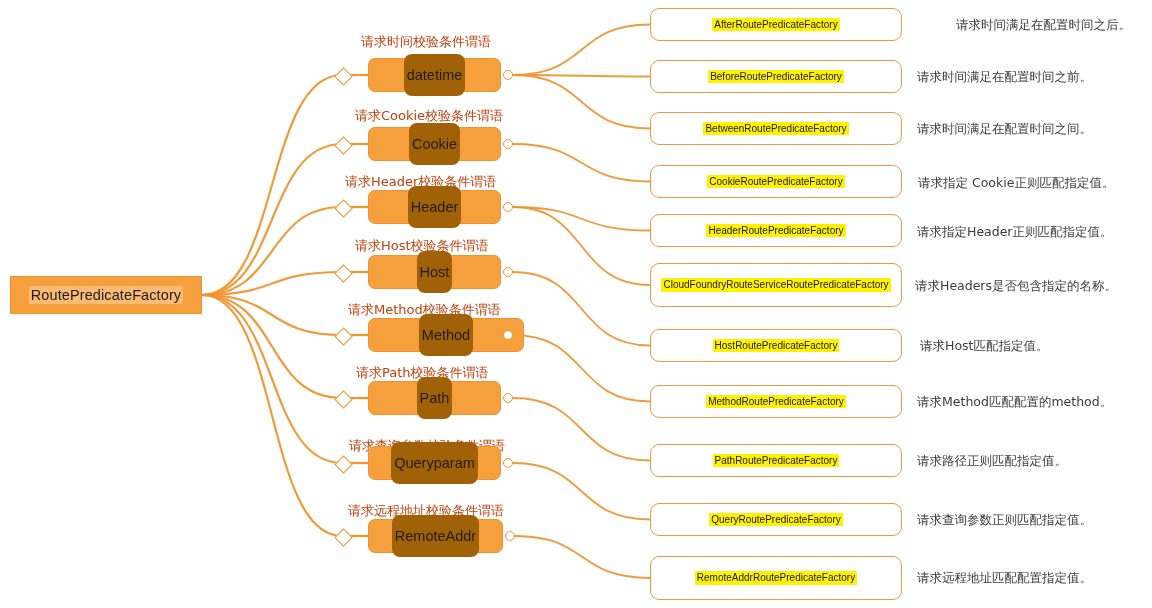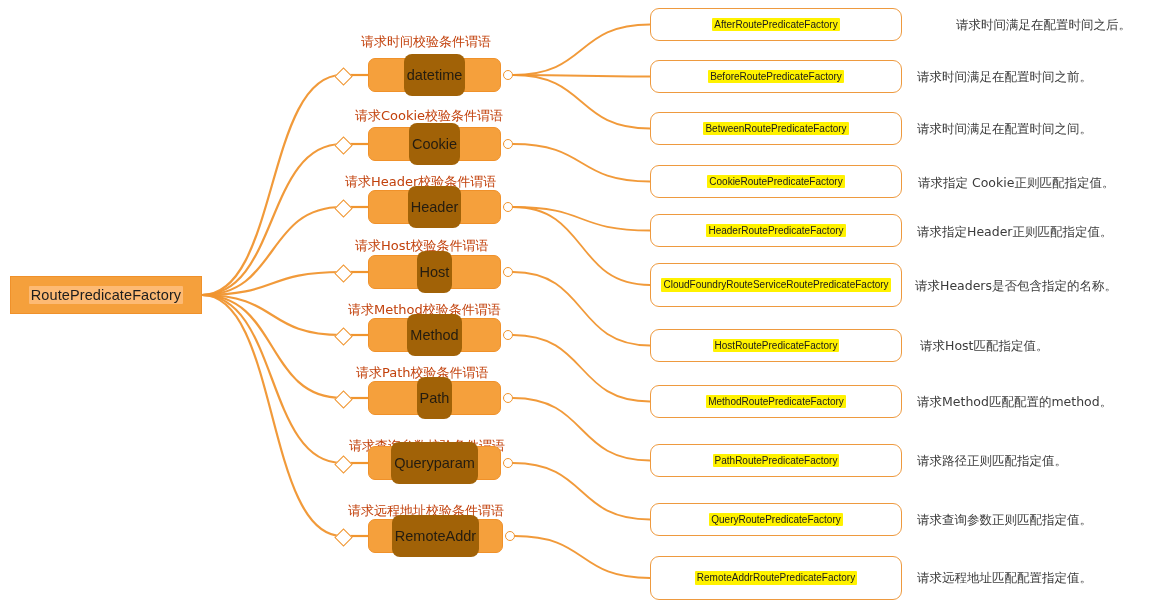--- a/index.html
+++ b/index.html
@@ -157,7 +157,7 @@
       </div>
       <div class="desc" style="left:920px;top:338px;text-align:right;">请求Host匹配指定值。</div>
       <div class="mid-caption" style="left:348px;top:301px;">请求Method校验条件谓语</div>
-      <div class="mid-node" style="left:368px;top:318px;width:133px;height:34px;">
+      <div class="mid-node" style="left:368px;top:318px;width:156px;height:34px;">
         <span class="hl">Method</span>
       </div>
       <div class="diamond" style="left:337px;top:329.5px;"></div>

